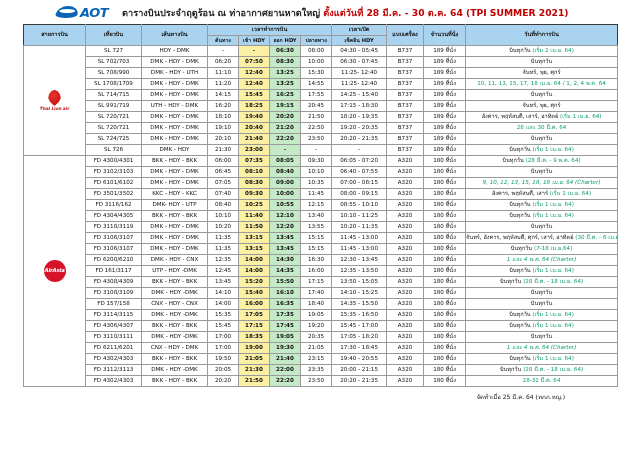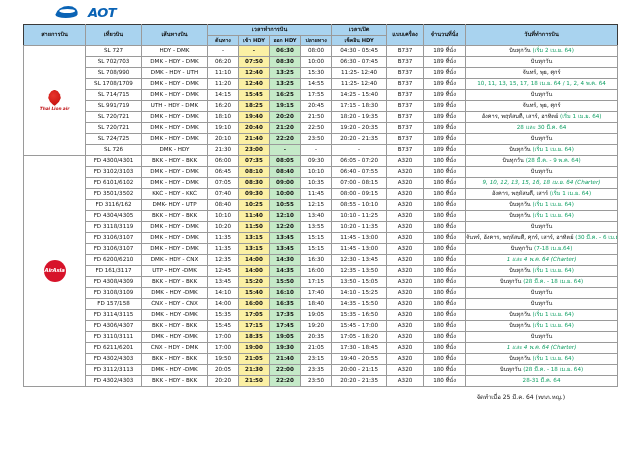--- a/index.html
+++ b/index.html
@@ -18,7 +18,7 @@
     height: 24px; padding-left: 56px;
   }
   .logo {
-    display: flex; align-items: center; gap: 10px;
+    display: flex; align-items: center; gap: 2px;
     margin-right: 14px;
   }
   .logo-swoosh {

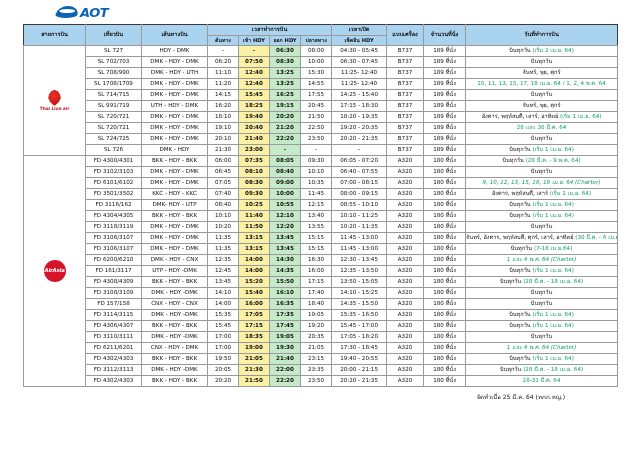--- a/index.html
+++ b/index.html
@@ -150,6 +150,9 @@
     <div class="logo">
       <div class="logo-swoosh"></div>
       <div class="logo-text">AOT</div>
+    </div>
+    <div class="title-main">
+      <span>ตารางบินประจำฤดูร้อน ณ ท่าอากาศยานหาดใหญ่ </span><span class="title-red">ตั้งแต่วันที่ 28 มี.ค. - 30 ต.ค. 64 (TPI SUMMER 2021)</span>
     </div>
   </div>
 

